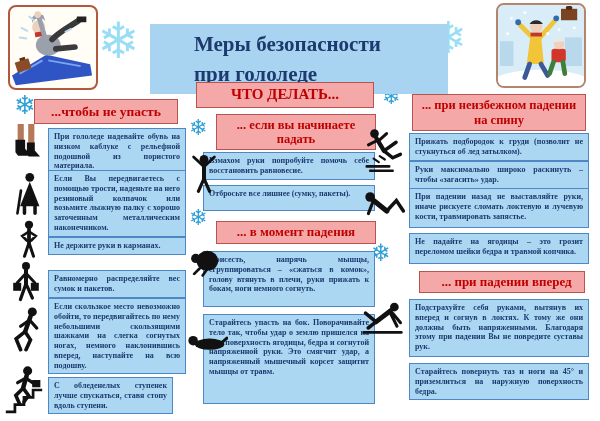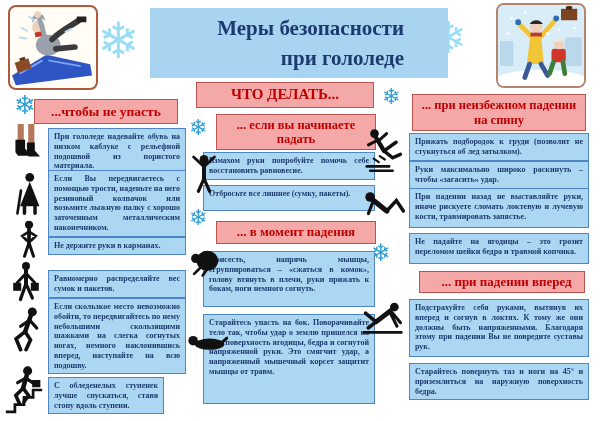--- a/index.html
+++ b/index.html
@@ -8,10 +8,10 @@
     font-family:"Liberation Serif",serif;
   }
   .title{
-    position:absolute;left:150px;top:8px;width:298px;height:70px;
+    position:absolute;left:150px;top:24px;width:298px;height:70px;
     background:var(--header_bg,#a9d4f1);
     color:var(--text_blue,#1c3a6e);
-    font-weight:bold;font-size:21px;line-height:1.45;text-align:right;
+    font-weight:bold;font-size:21px;line-height:1.45;text-align:left;
     display:flex;align-items:center;justify-content:center;
     padding:0 44px;box-sizing:border-box;
   }

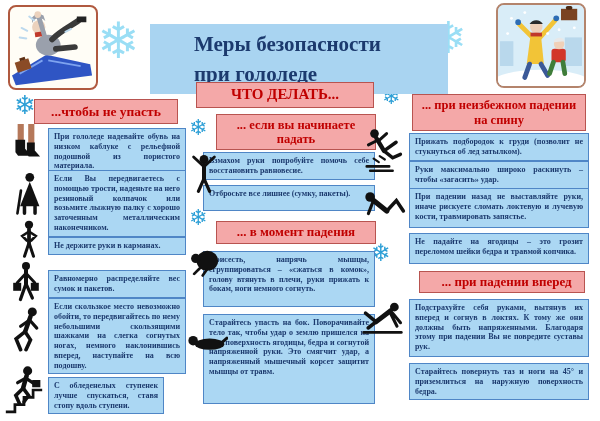--- a/index.html
+++ b/index.html
@@ -111,7 +111,7 @@
   <div class="box-blue" style="left:48px;top:237px;width:138px;min-height:17px;">Не держите руки в карманах.</div>
   <div class="box-blue" style="left:48px;top:262px;width:138px;min-height:28px;margin-top:8px;">Равномерно распределяйте вес сумок и пакетов.</div>
   <div class="box-blue" style="left:48px;top:298px;width:138px;min-height:73px;">Если скользкое место невозможно обойти, то передвигайтесь по нему небольшими скользящими шажками на слегка согнутых ногах, немного наклонившись вперед, наступайте на всю подошву.</div>
-  <div class="box-blue" style="left:48px;top:377px;width:116px;min-height:32px;">С обледенелых ступенек лучше спускаться, ставя стопу вдоль ступени.</div>
+  <div class="box-blue" style="left:48px;top:377px;width:125px;min-height:32px;">С обледенелых ступенек лучше спускаться, ставя стопу вдоль ступени.</div>
 
   <span class="picto" style="left:8px;top:124px;">
     <svg viewBox="0 0 40 50" width="36" height="44">

